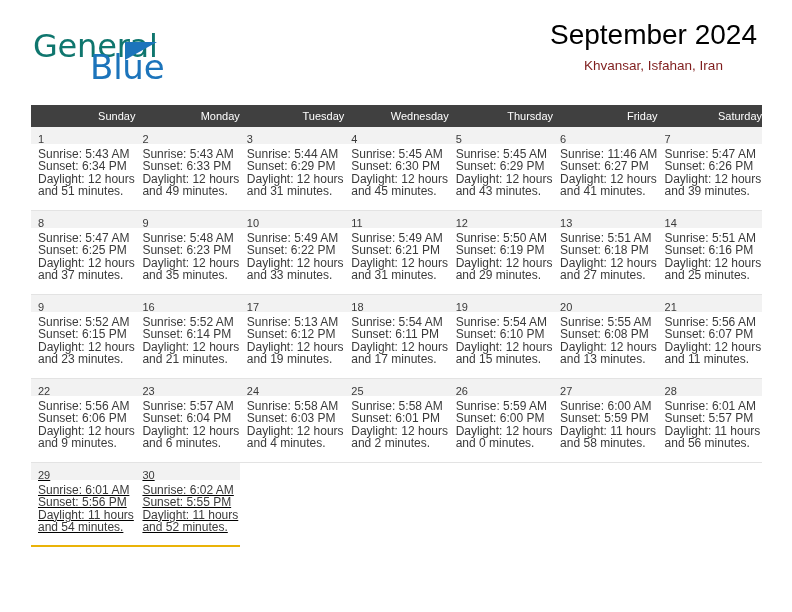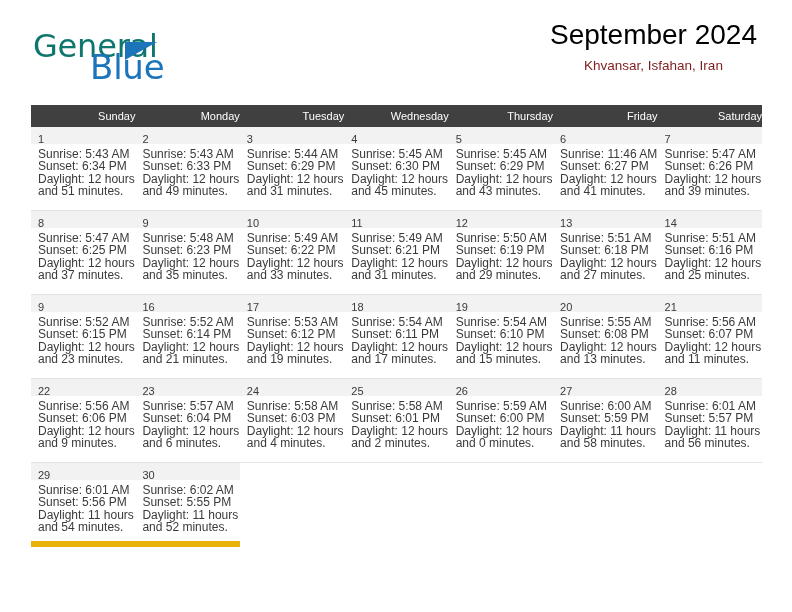--- a/index.html
+++ b/index.html
@@ -366,7 +366,7 @@
             <div class="daycell">
               <div class="daynum-bar"><span class="daynum">17</span></div>
               <div class="dayinfo">
-                <div>Sunrise: 5:53 AM</div>
+                <div>Sunrise: 5:13 AM</div>
                 <div>Sunset: 6:12 PM</div>
                 <div>Daylight: 12 hours</div>
                 <div>and 19 minutes.</div>

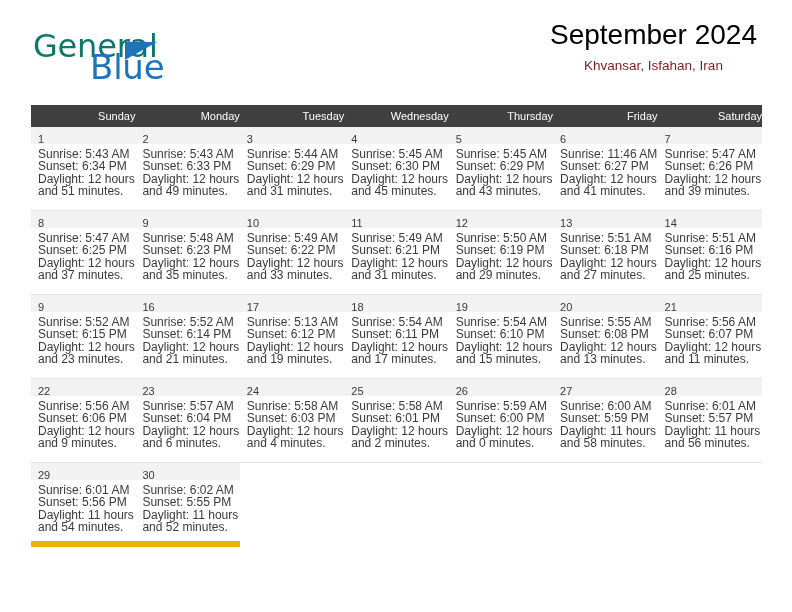--- a/index.html
+++ b/index.html
@@ -148,7 +148,8 @@
     border-bottom: 0;
   }
   tr.week-last td .daycell {
-    border-bottom: 6px solid #eab308;
+    border-bottom: 2px solid #eab308;
+    text-decoration: underline;
   }
 </style>
 </head>

